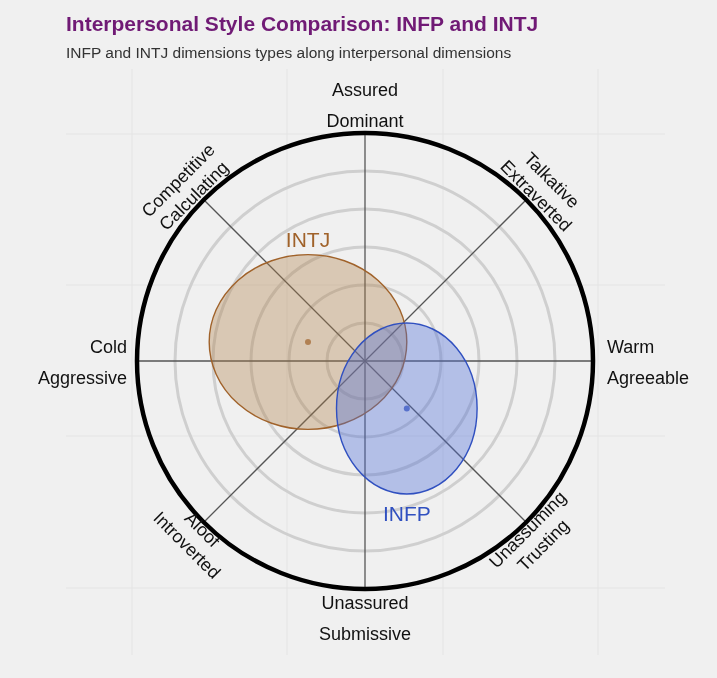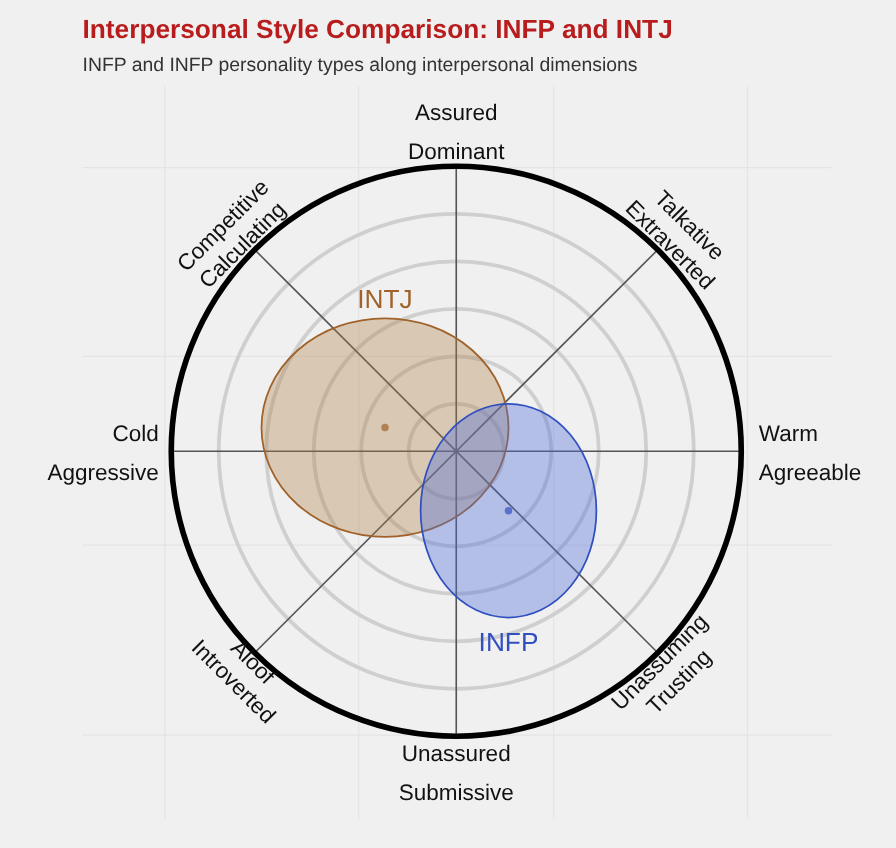--- a/index.html
+++ b/index.html
@@ -5,7 +5,7 @@
   html, body { margin: 0; padding: 0; }
   body { width: 717px; height: 678px; background: #f0f0f0; overflow: hidden; position: relative;
          font-family: "Liberation Sans", sans-serif; }
-  #title { position: absolute; left: 66px; top: 12px; font-size: 21px; font-weight: bold; color: #b91c1c; }
+  #title { position: absolute; left: 66px; top: 12px; font-size: 21px; font-weight: bold; color: #701a75; }
   #subtitle { position: absolute; left: 66px; top: 44px; font-size: 15.5px; color: #333; }
   svg { position: absolute; left: 0; top: 0; }
   .lbl { font-family: "Liberation Sans", sans-serif; font-size: 18px; fill: #111; }

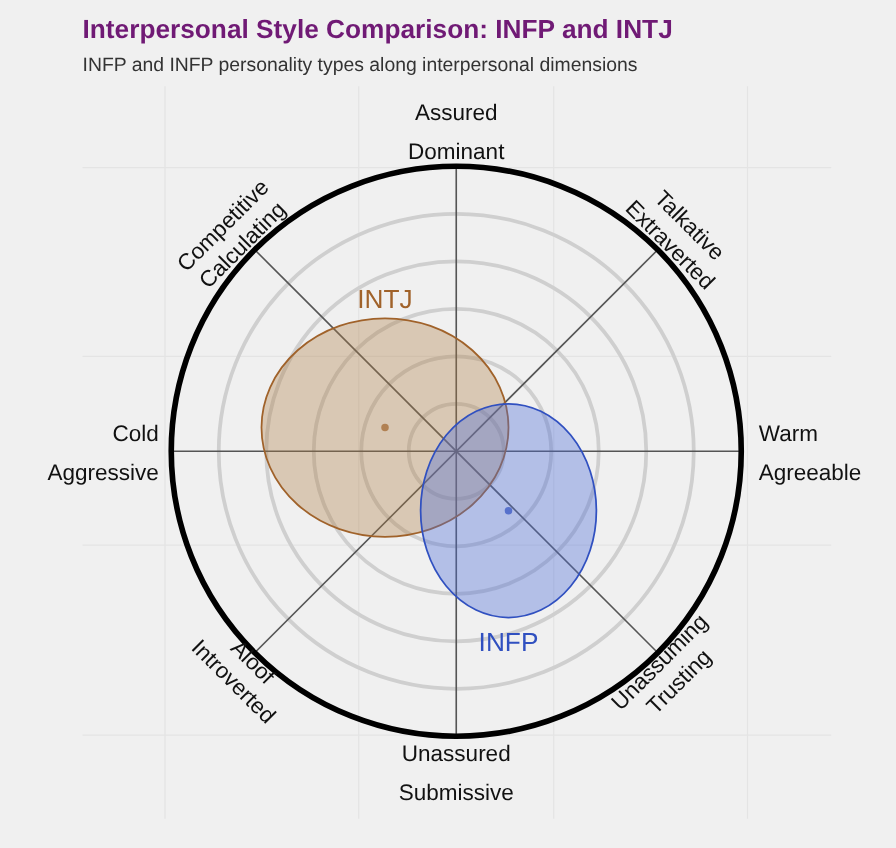--- a/index.html
+++ b/index.html
@@ -15,7 +15,7 @@
 <body>
 
 <div id="title">Interpersonal Style Comparison: INFP and INTJ</div>
-<div id="subtitle">INFP and INFP personality types along interpersonal dimensions</div>
+<div id="subtitle">INFP and INTJ dimensions types along interpersonal dimensions</div>
 
 <svg id="chart" width="717" height="678">
   <g id="bg-grid">

